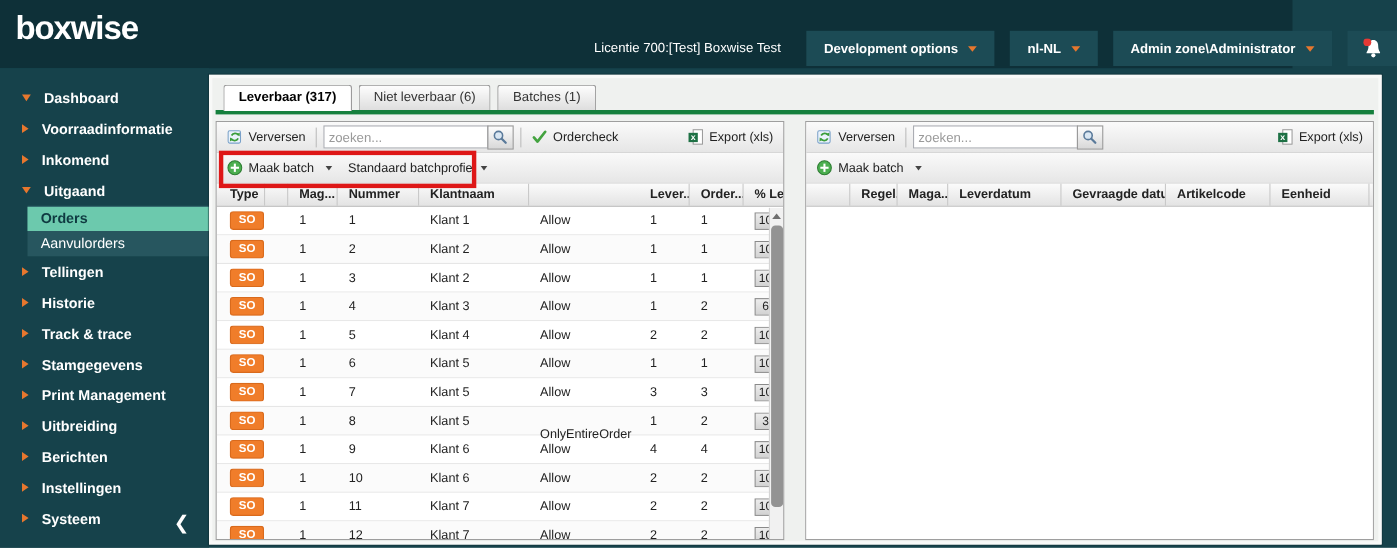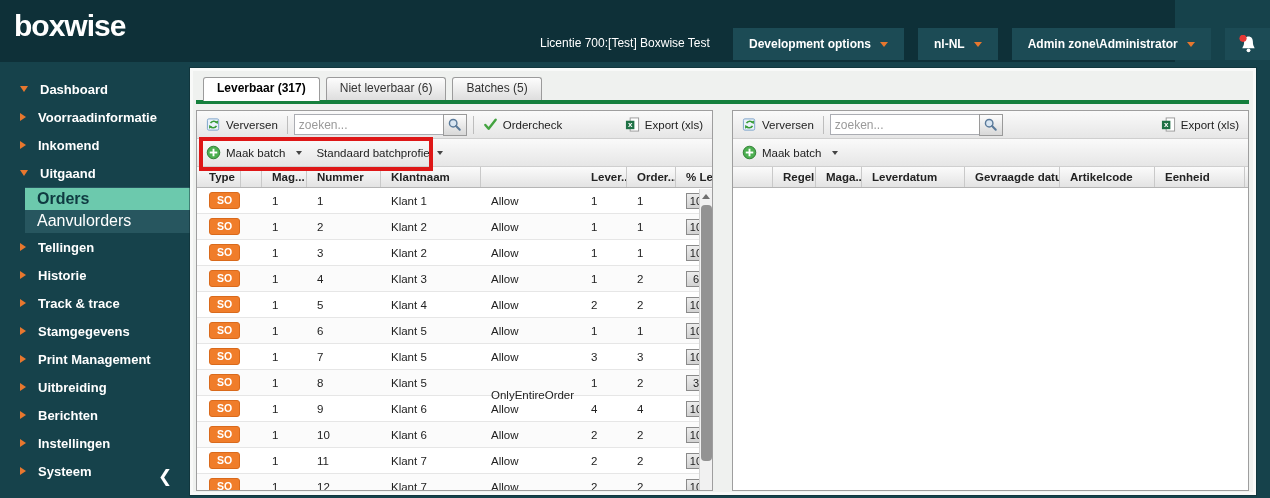--- a/index.html
+++ b/index.html
@@ -170,7 +170,7 @@
   <div class="tabstrip" id="tabstrip">
       <div class="tab active">Leverbaar (317)</div>
       <div class="tab">Niet leverbaar (6)</div>
-      <div class="tab">Batches (5)</div>
+      <div class="tab">Batches (1)</div>
     </div>
 
   <div class="grid grid-left">

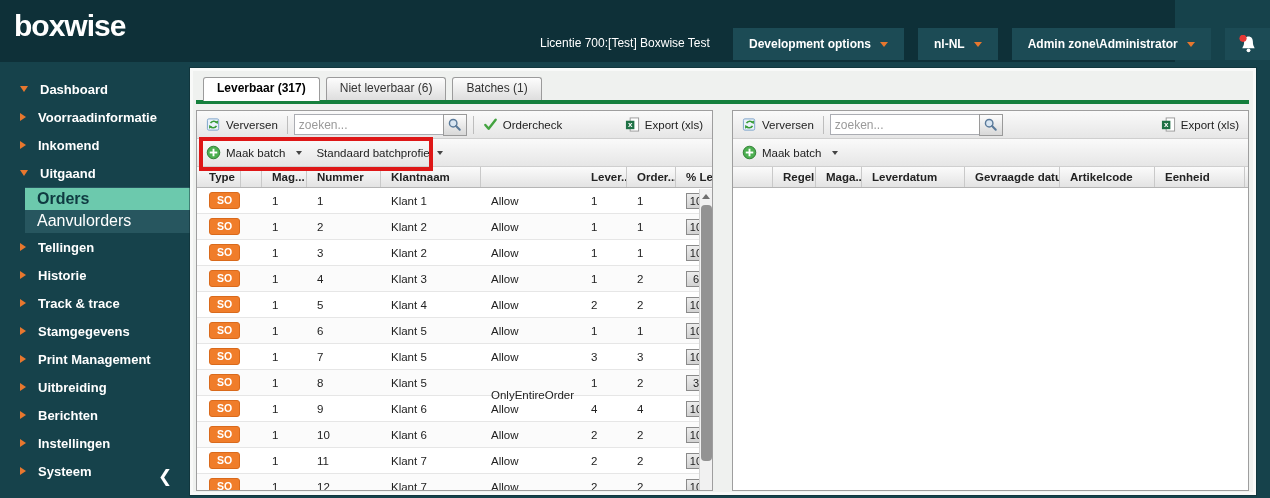--- a/index.html
+++ b/index.html
@@ -23,7 +23,7 @@
   .tri-right { border-top:4.5px solid transparent; border-bottom:4.5px solid transparent; border-left:6px solid #e7772e; }
   .tri-down  { border-left:4.5px solid transparent; border-right:4.5px solid transparent; border-top:6px solid #e7772e; }
   .submenu { margin-left:25px; width:165px; background:#27565f; padding:1px 0; }
-  .sub-item { height:22px; line-height:22px; padding-left:12px; font-size:16px; color:#fff; cursor:pointer; }
+  .sub-item { height:22px; line-height:22px; padding-left:12px; font-size:13px; color:#fff; cursor:pointer; }
   .sub-item.selected { background:#6cc9ad; color:#0f3a41; font-weight:bold; }
   .collapse-chevron { position:absolute; left:158px; top:404px; color:#fff; font-size:17px; font-weight:bold; cursor:pointer; }
 

